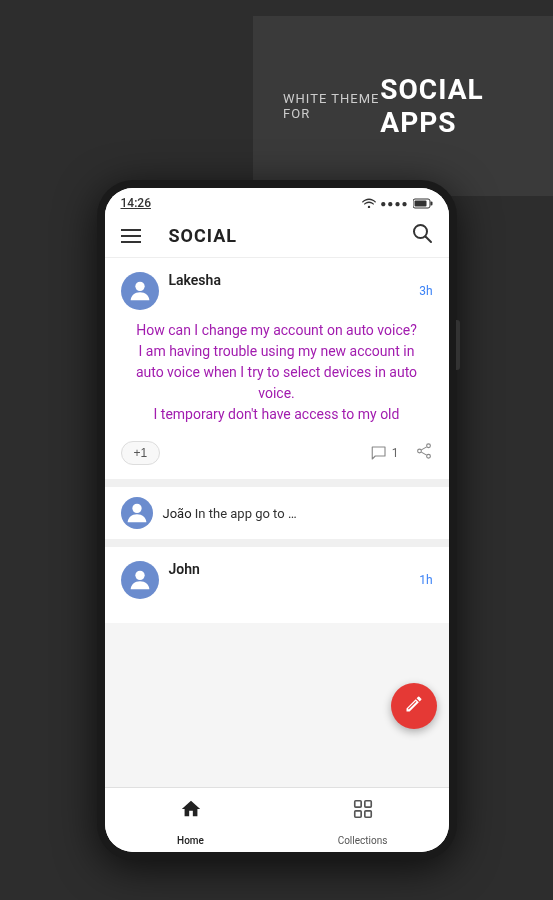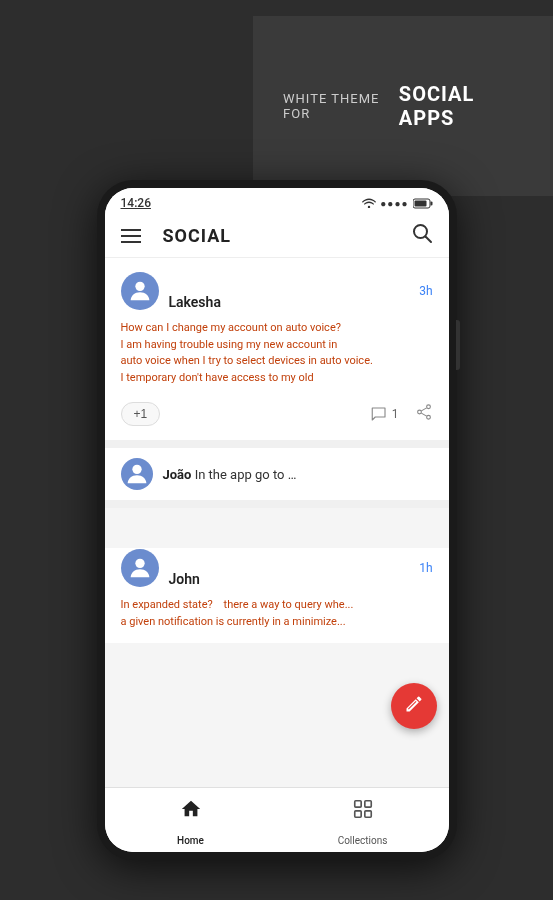--- a/index.html
+++ b/index.html
@@ -36,7 +36,7 @@
 
     .bg-header .theme-title {
       color: #fff;
-      font-size: 20px;
+      font-size: 28px;
       font-weight: 700;
       letter-spacing: 1px;
     }

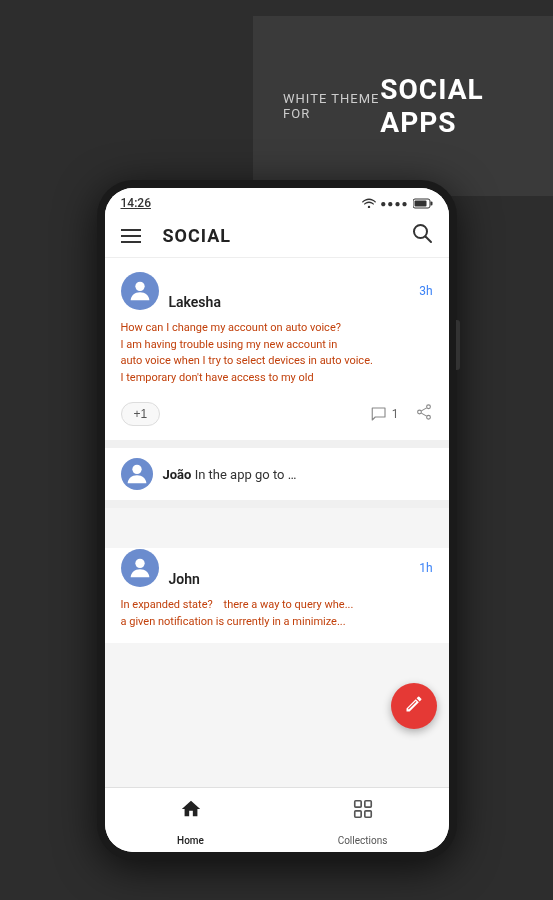--- a/index.html
+++ b/index.html
@@ -102,7 +102,7 @@
     .app-bar-left {
       display: flex;
       align-items: center;
-      gap: 22px;
+      gap: 28px;
     }
 
     .hamburger-icon {

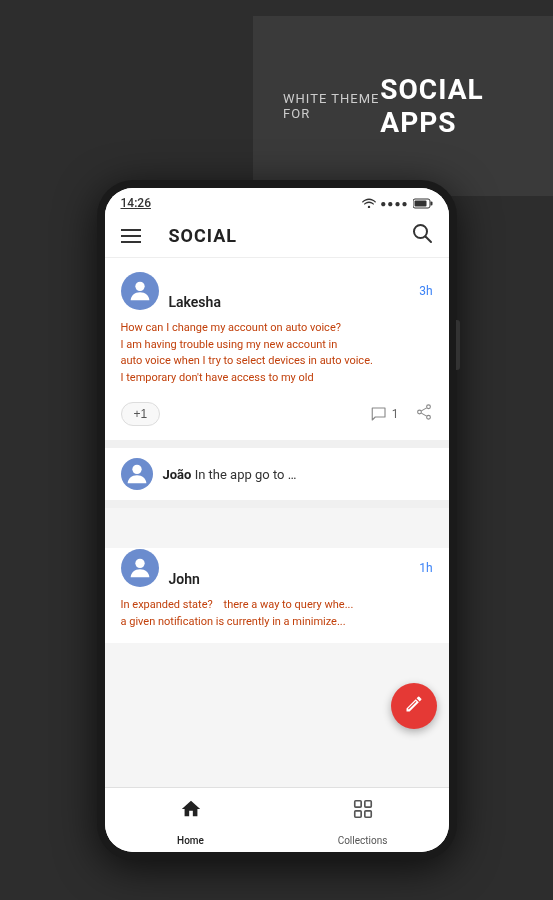--- a/index.html
+++ b/index.html
@@ -156,7 +156,7 @@
 
     .post-user {
       display: flex;
-      align-items: flex-end;
+      align-items: flex-start;
       gap: 10px;
     }
 

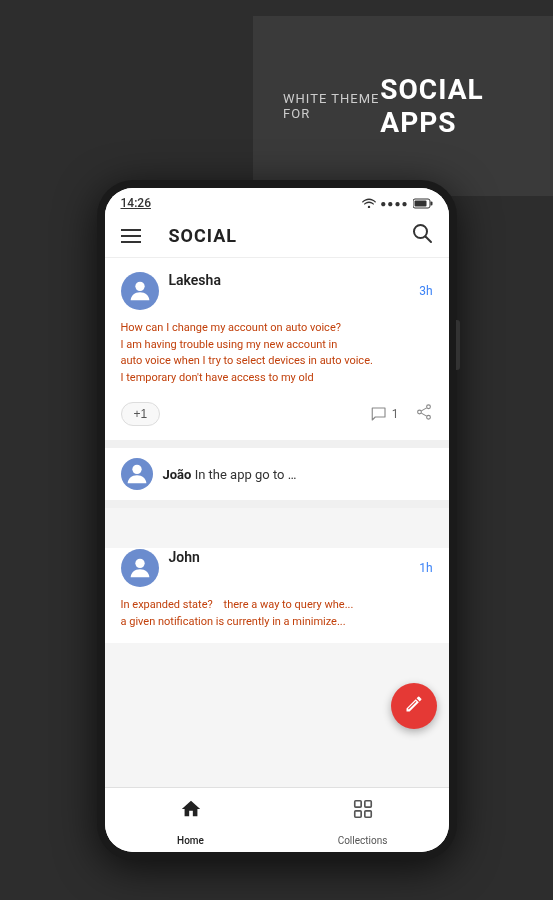--- a/index.html
+++ b/index.html
@@ -198,10 +198,11 @@
     }
 
     .post-text {
-      font-size: 11px;
-      color: #c2410c;
+      font-size: 14px;
+      color: #a21caf;
       line-height: 1.5;
       margin-bottom: 12px;
+      text-align: center;
     }
 
     .post-actions {

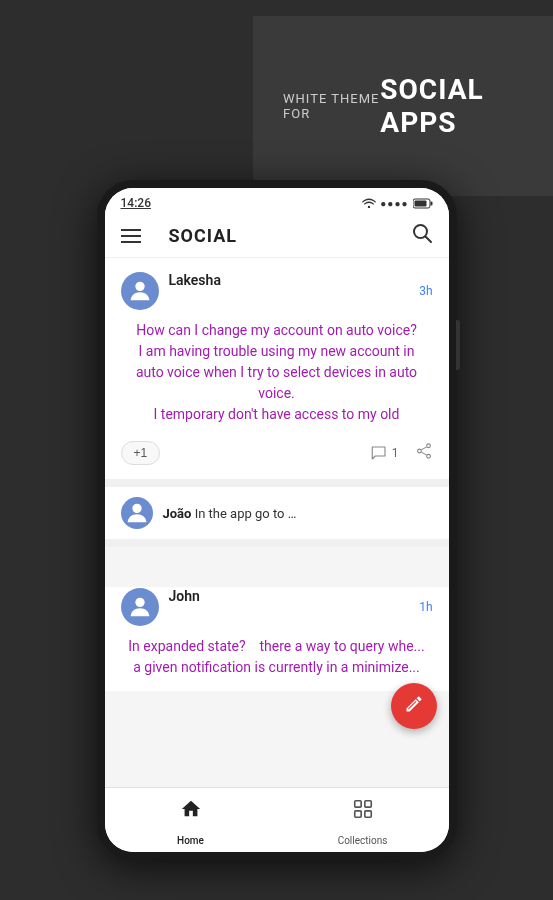--- a/index.html
+++ b/index.html
@@ -259,7 +259,7 @@
     }
 
     .reply-username {
-      font-weight: 700;
+      font-weight: 400;
       color: #222;
     }
 

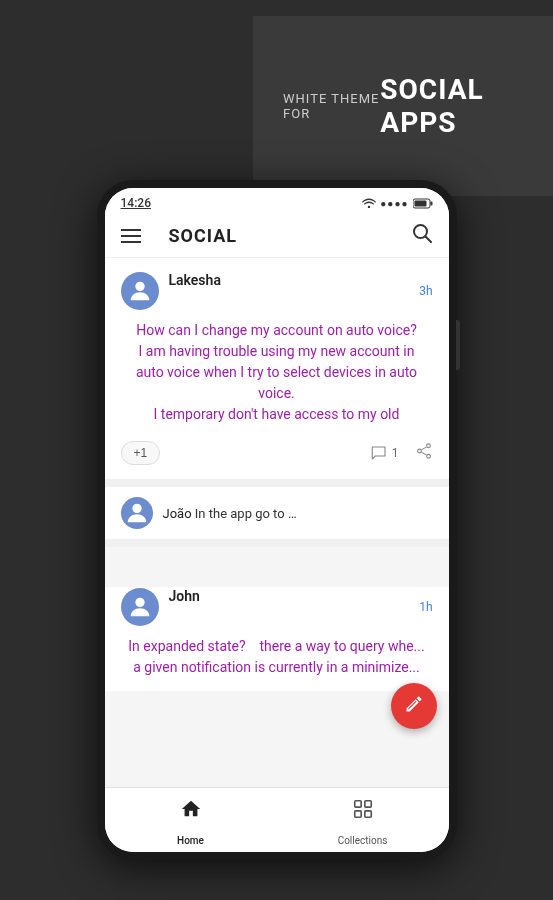--- a/index.html
+++ b/index.html
@@ -266,8 +266,7 @@
     
     .post-card-2 {
       background: #fff;
-      padding: 1px 16px;
-      margin-top: 40px;
+      padding: 14px 16px;
     }
 
     

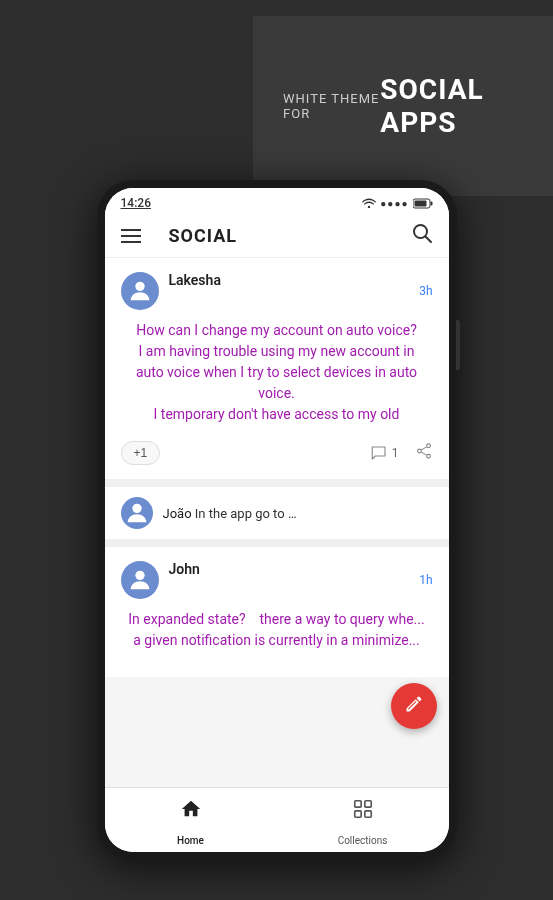--- a/index.html
+++ b/index.html
@@ -474,10 +474,6 @@
           </div>
           <span class="post-time">1h</span>
         </div>
-        <div class="post-text">
-          In expanded state?&nbsp;&nbsp;&nbsp;&nbsp;there a way to query whe...<br>
-          a given notification is currently in a minimize...
-        </div>
       </div>
 
     </div>

